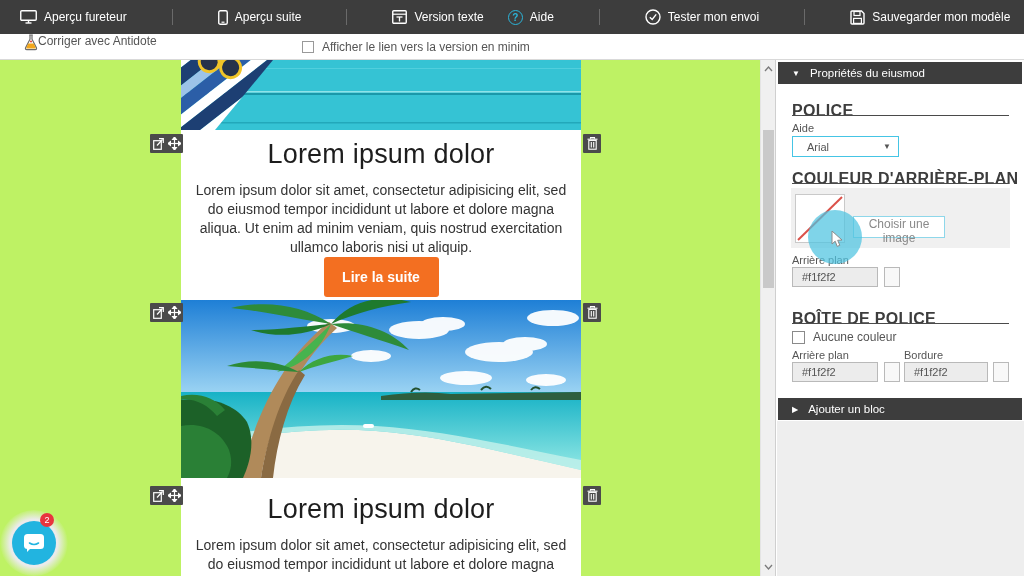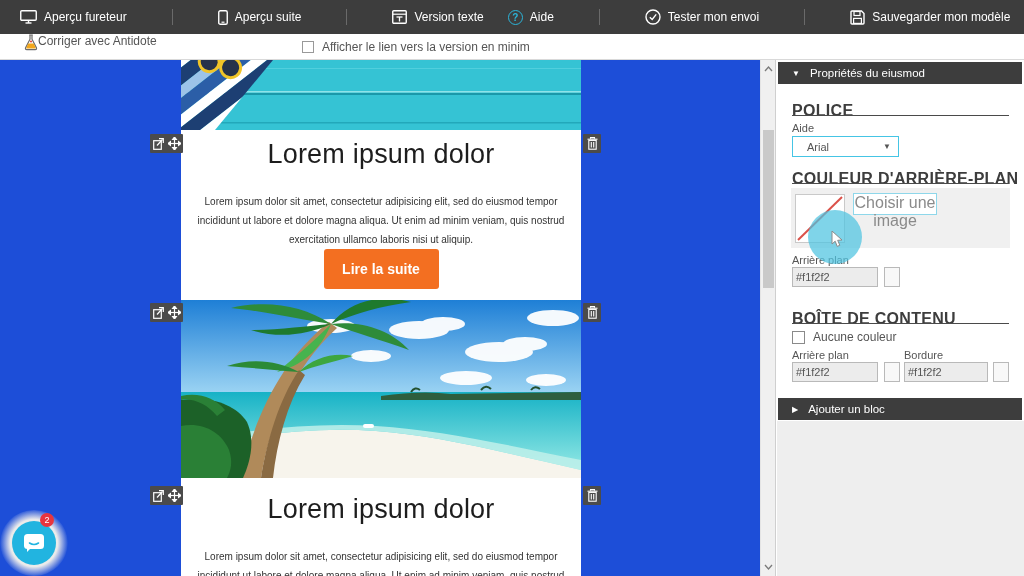--- a/index.html
+++ b/index.html
@@ -21,7 +21,7 @@
   .checkbox { width:12px; height:12px; border:1px solid #999; background:#fff; }
 
   
-  #canvas { left:0; top:60px; width:760px; height:516px; background:#1d4ed8; overflow:hidden; }
+  #canvas { left:0; top:60px; width:760px; height:516px; background:#bef264; overflow:hidden; }
   #email-col { position:absolute; left:181px; top:0; width:400px; }
   .img-block { display:block; width:400px; cursor:pointer; }
   .text-block { background:#fff; text-align:center; overflow:hidden; }

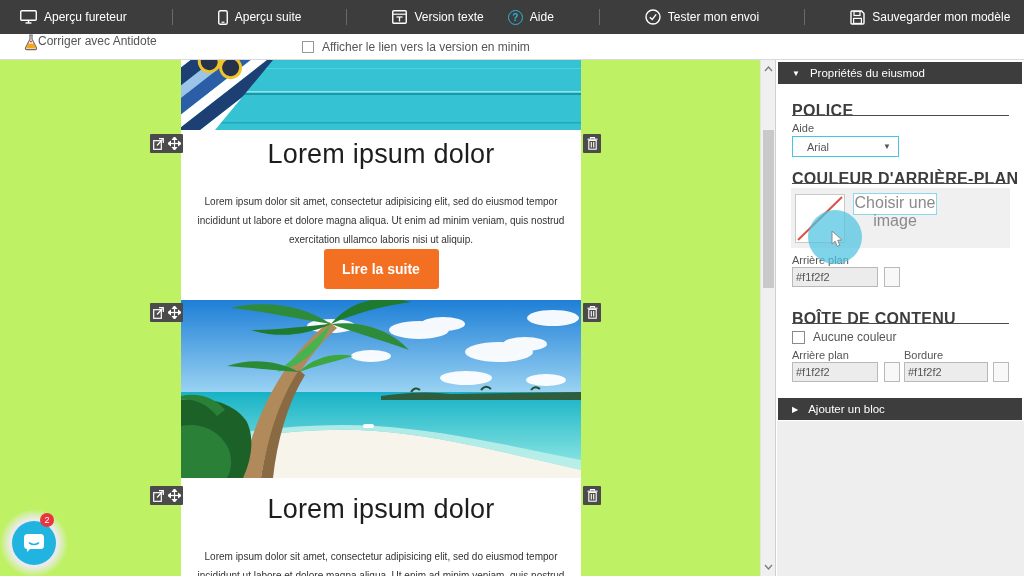--- a/index.html
+++ b/index.html
@@ -30,7 +30,7 @@
   .em-heading { font-size:27px; color:#1d1d1d; font-weight:400; letter-spacing:0.2px; }
   .tb1 .em-heading { padding-top:9px; }
   .tb2 .em-heading { padding-top:16px; }
-  .em-body { width:384px; margin:22px auto 0; font-size:10px; line-height:19px; color:#333; }
+  .em-body { width:384px; margin:11px auto 0; font-size:14px; line-height:19px; color:#333; }
   .em-btn { display:inline-block; width:115px; height:40px; line-height:40px; background:#f36f21; color:#fff; font-size:14px; font-weight:bold; border:none; border-radius:3px; cursor:pointer; }
 
   

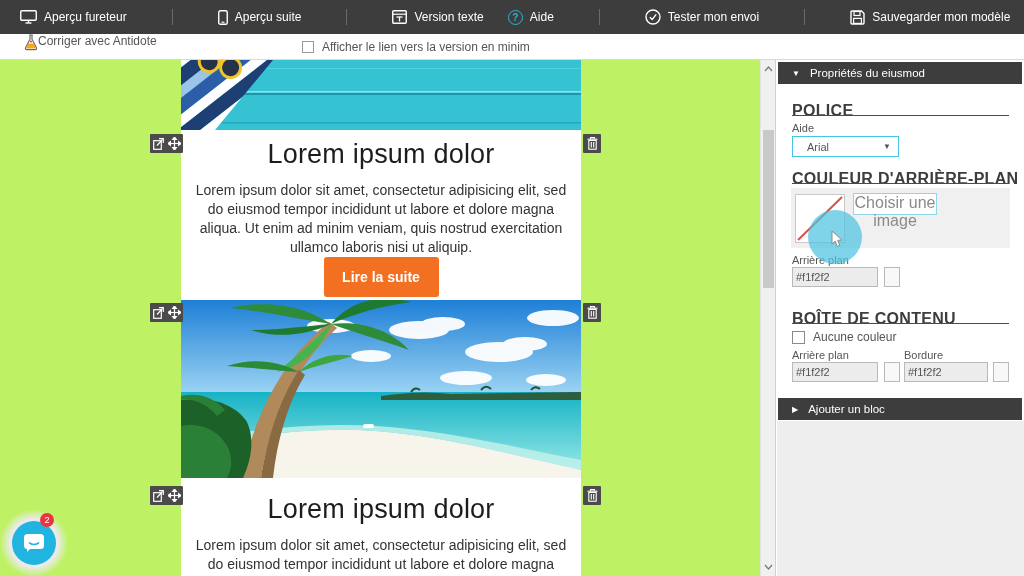--- a/index.html
+++ b/index.html
@@ -54,7 +54,7 @@
   .select-caret { font-size:8px; color:#555; }
   .img-panel { position:absolute; left:15px; width:219px; height:60px; background:#f0f0f0; }
   .noimg-box { position:absolute; left:4px; top:6px; width:50px; height:49px; background:#fff; border:1px solid #c9c9c9; }
-  .choose-btn { position:absolute; left:62px; top:5px; width:84px; height:22px; background:#fff; border:1px solid #8ed7ea; color:#8a8a8a; font-size:16px; cursor:pointer; }
+  .choose-btn { position:absolute; left:62px; top:28px; width:92px; height:22px; background:#fff; border:1px solid #8ed7ea; color:#8a8a8a; font-size:12px; cursor:pointer; }
   .color-input { position:absolute; width:86px; height:20px; background:#ececec; border:1px solid #b9b9b9; font-size:11px; color:#555; padding-left:3px; font-family:"Liberation Sans","DejaVu Sans",sans-serif; }
   .swatch { position:absolute; width:16px; height:20px; background:#f8f8f8; border:1px solid #b9b9b9; cursor:pointer; }
   #sidebar-footer { position:absolute; left:1px; top:361px; width:248px; height:155px; background:#eeeeee; }

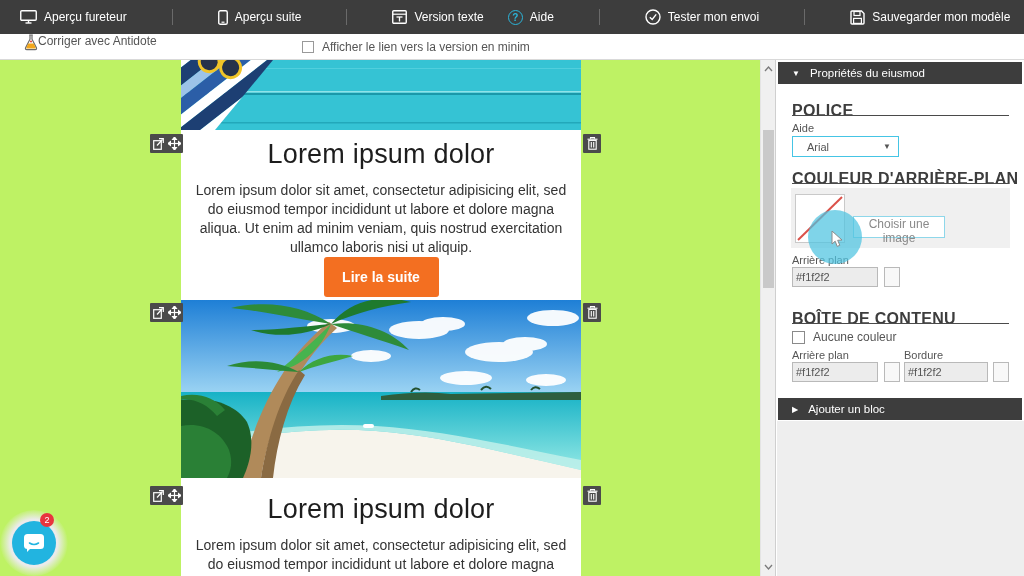--- a/index.html
+++ b/index.html
@@ -55,7 +55,7 @@
   .img-panel { position:absolute; left:15px; width:219px; height:60px; background:#f0f0f0; }
   .noimg-box { position:absolute; left:4px; top:6px; width:50px; height:49px; background:#fff; border:1px solid #c9c9c9; }
   .choose-btn { position:absolute; left:62px; top:28px; width:92px; height:22px; background:#fff; border:1px solid #8ed7ea; color:#8a8a8a; font-size:12px; cursor:pointer; }
-  .color-input { position:absolute; width:86px; height:20px; background:#ececec; border:1px solid #b9b9b9; font-size:11px; color:#555; padding-left:3px; font-family:"Liberation Sans","DejaVu Sans",sans-serif; }
+  .color-input { position:absolute; width:86px; height:20px; background:#ececec; border:1px solid #b9b9b9; font-size:11px; color:#555; padding-left:9px; font-family:"Liberation Sans","DejaVu Sans",sans-serif; }
   .swatch { position:absolute; width:16px; height:20px; background:#f8f8f8; border:1px solid #b9b9b9; cursor:pointer; }
   #sidebar-footer { position:absolute; left:1px; top:361px; width:248px; height:155px; background:#eeeeee; }
 

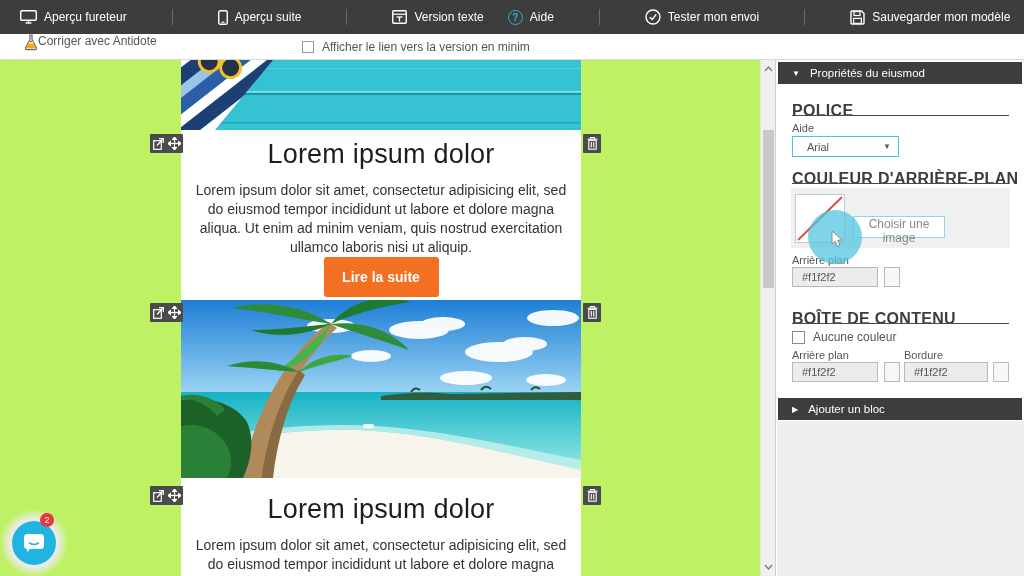--- a/index.html
+++ b/index.html
@@ -394,7 +394,7 @@
   <input class="color-input" style="left: 16px; top: 207px;" value="#f1f2f2">
   <div class="swatch" style="left:108px; top:207px;"></div>
 
-  <div class="sec-title" style="top:250px;">BOÎTE DE CONTENU</div>
+  <div class="sec-title" style="top:250px;">BOÎTE DE POLICE</div>
   <div class="sec-rule" style="top:263px;"></div>
   <div style="position:absolute; left:16px; top:270px; display:flex; align-items:center; gap:8px; font-size:12px; color:#555;">
     <span class="checkbox" style="width:13px;height:13px;border-color:#8a8a8a;"></span>

